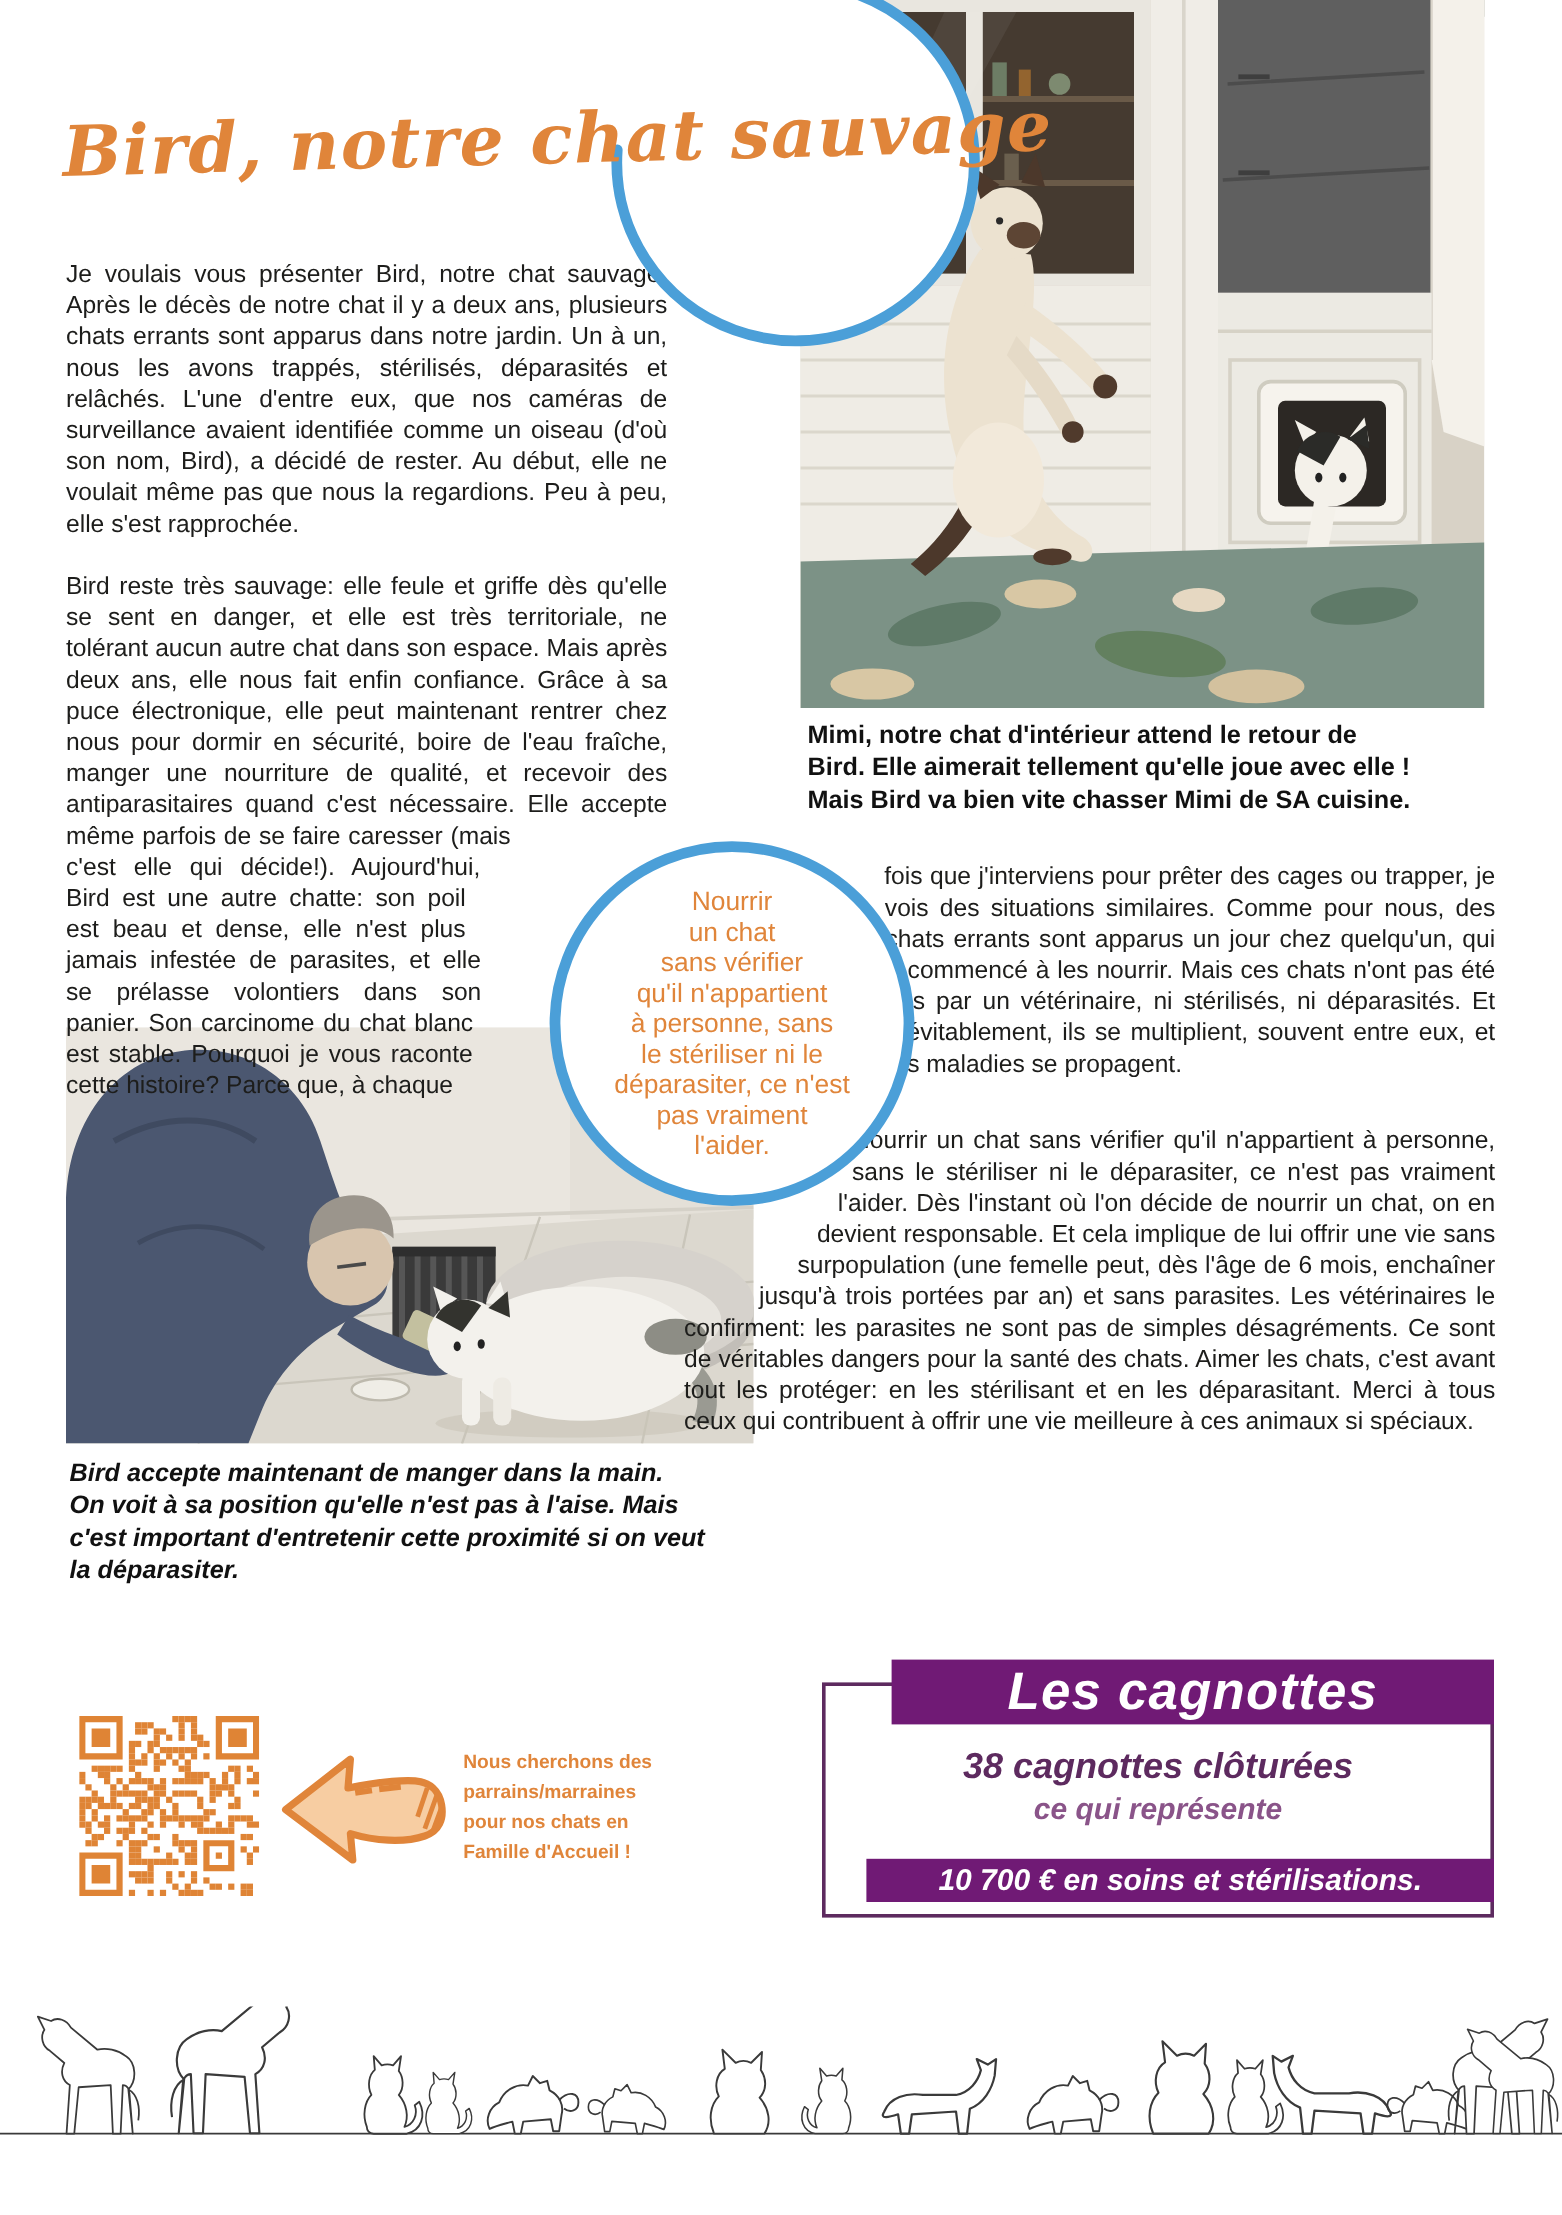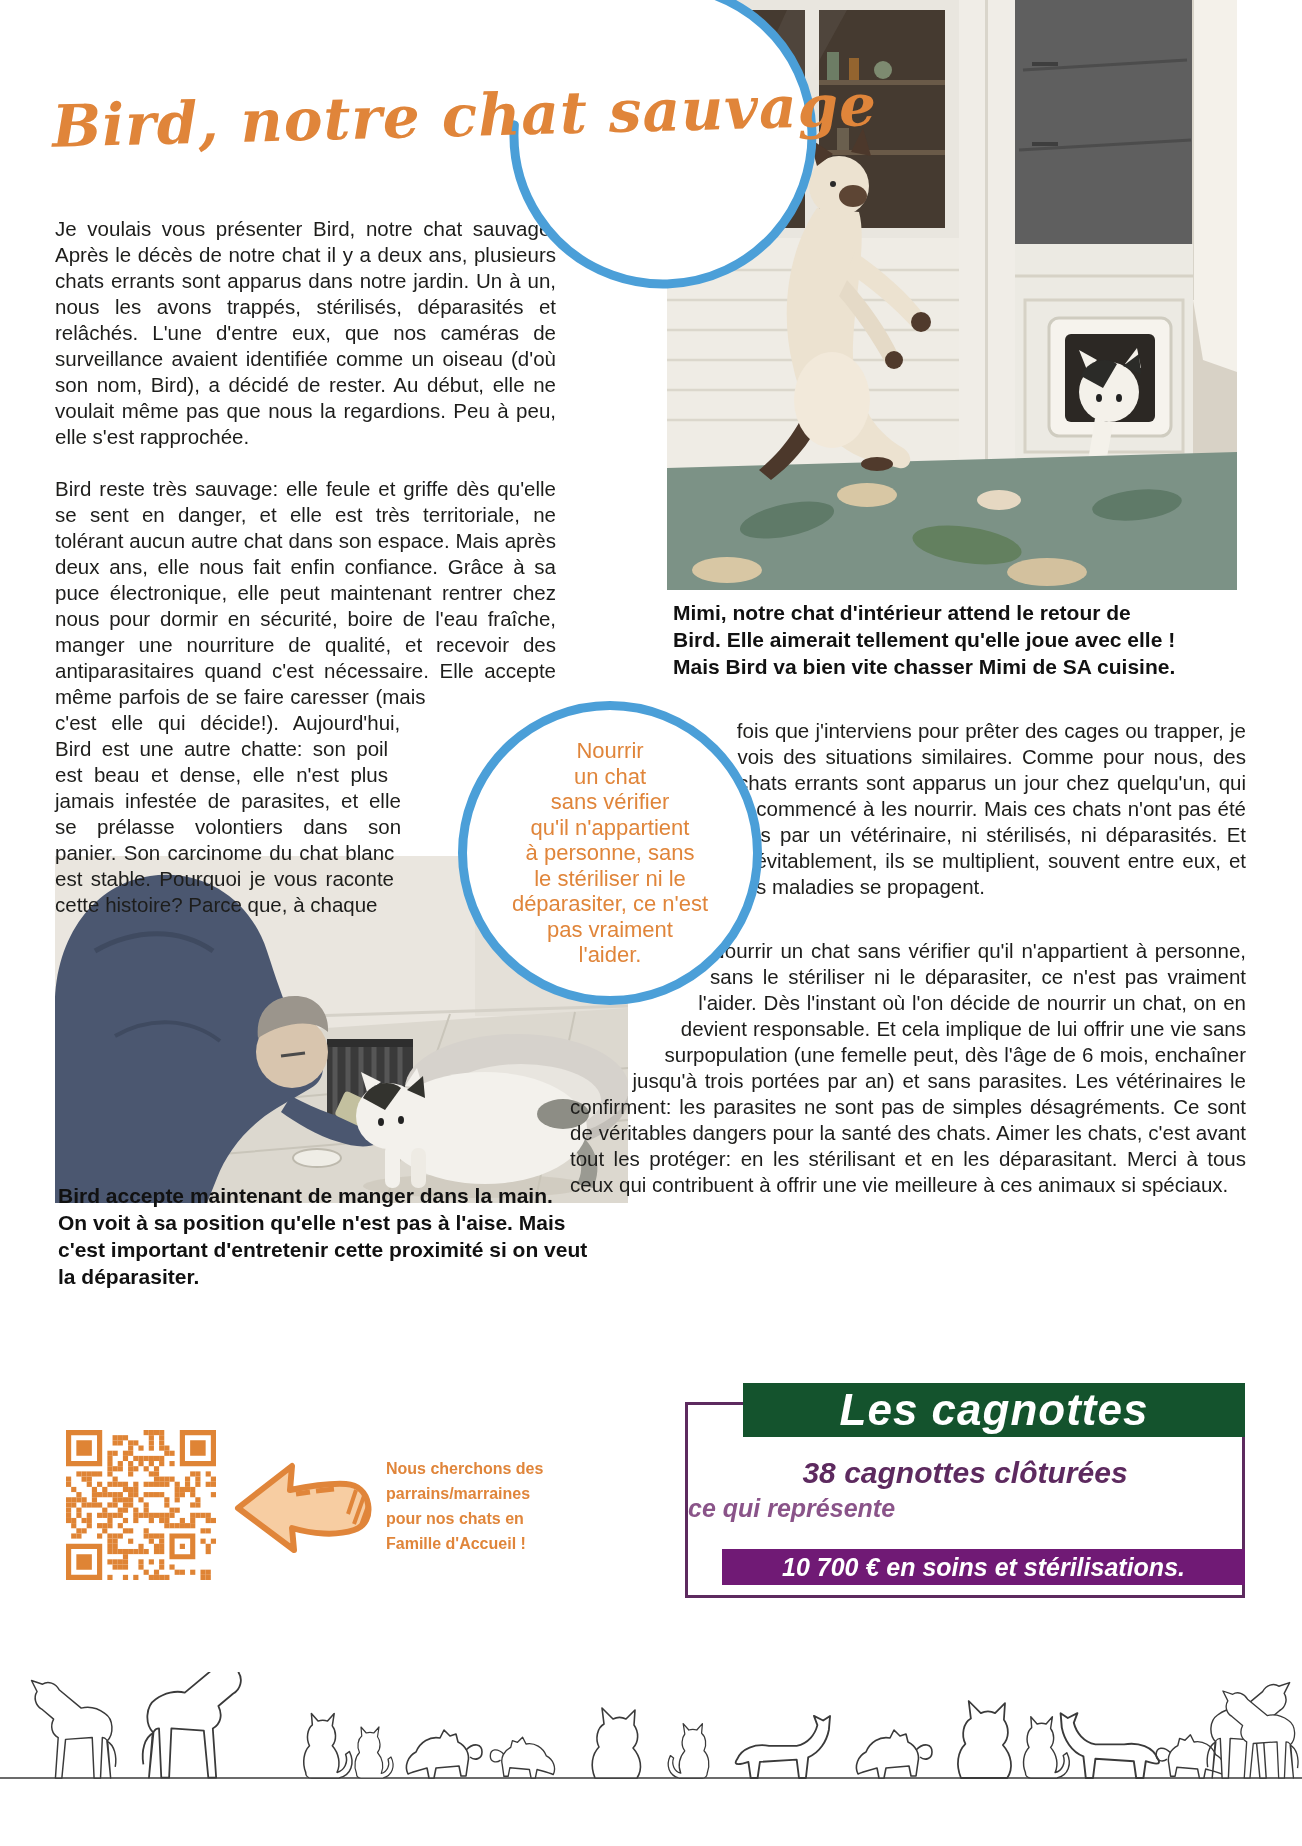--- a/index.html
+++ b/index.html
@@ -22,7 +22,7 @@
          shape-outside:polygon(0 0,160px 0,164px 196px,86px 202px,86px 224px,134px 244px,134px 280px,114px 286px,114px 307px,94px 312px,94px 334px,60px 340px,58px 362px,0 368px);}
   .caption{font-weight:bold;font-size:21px;line-height:27px;color:#111;}
   .cap1{left:673px;top:599px;width:578px;z-index:2;}
-  .cap2{left:58px;top:1182px;width:532px;}
+  .cap2{left:58px;top:1214px;width:532px;font-style:italic;}
   .photo-top{left:667px;top:0;width:570px;height:590px;z-index:0;}
   .photo-left{left:55px;top:856px;width:573px;height:347px;}
   .badge{left:506px;top:-22px;width:314px;height:314px;z-index:3;}

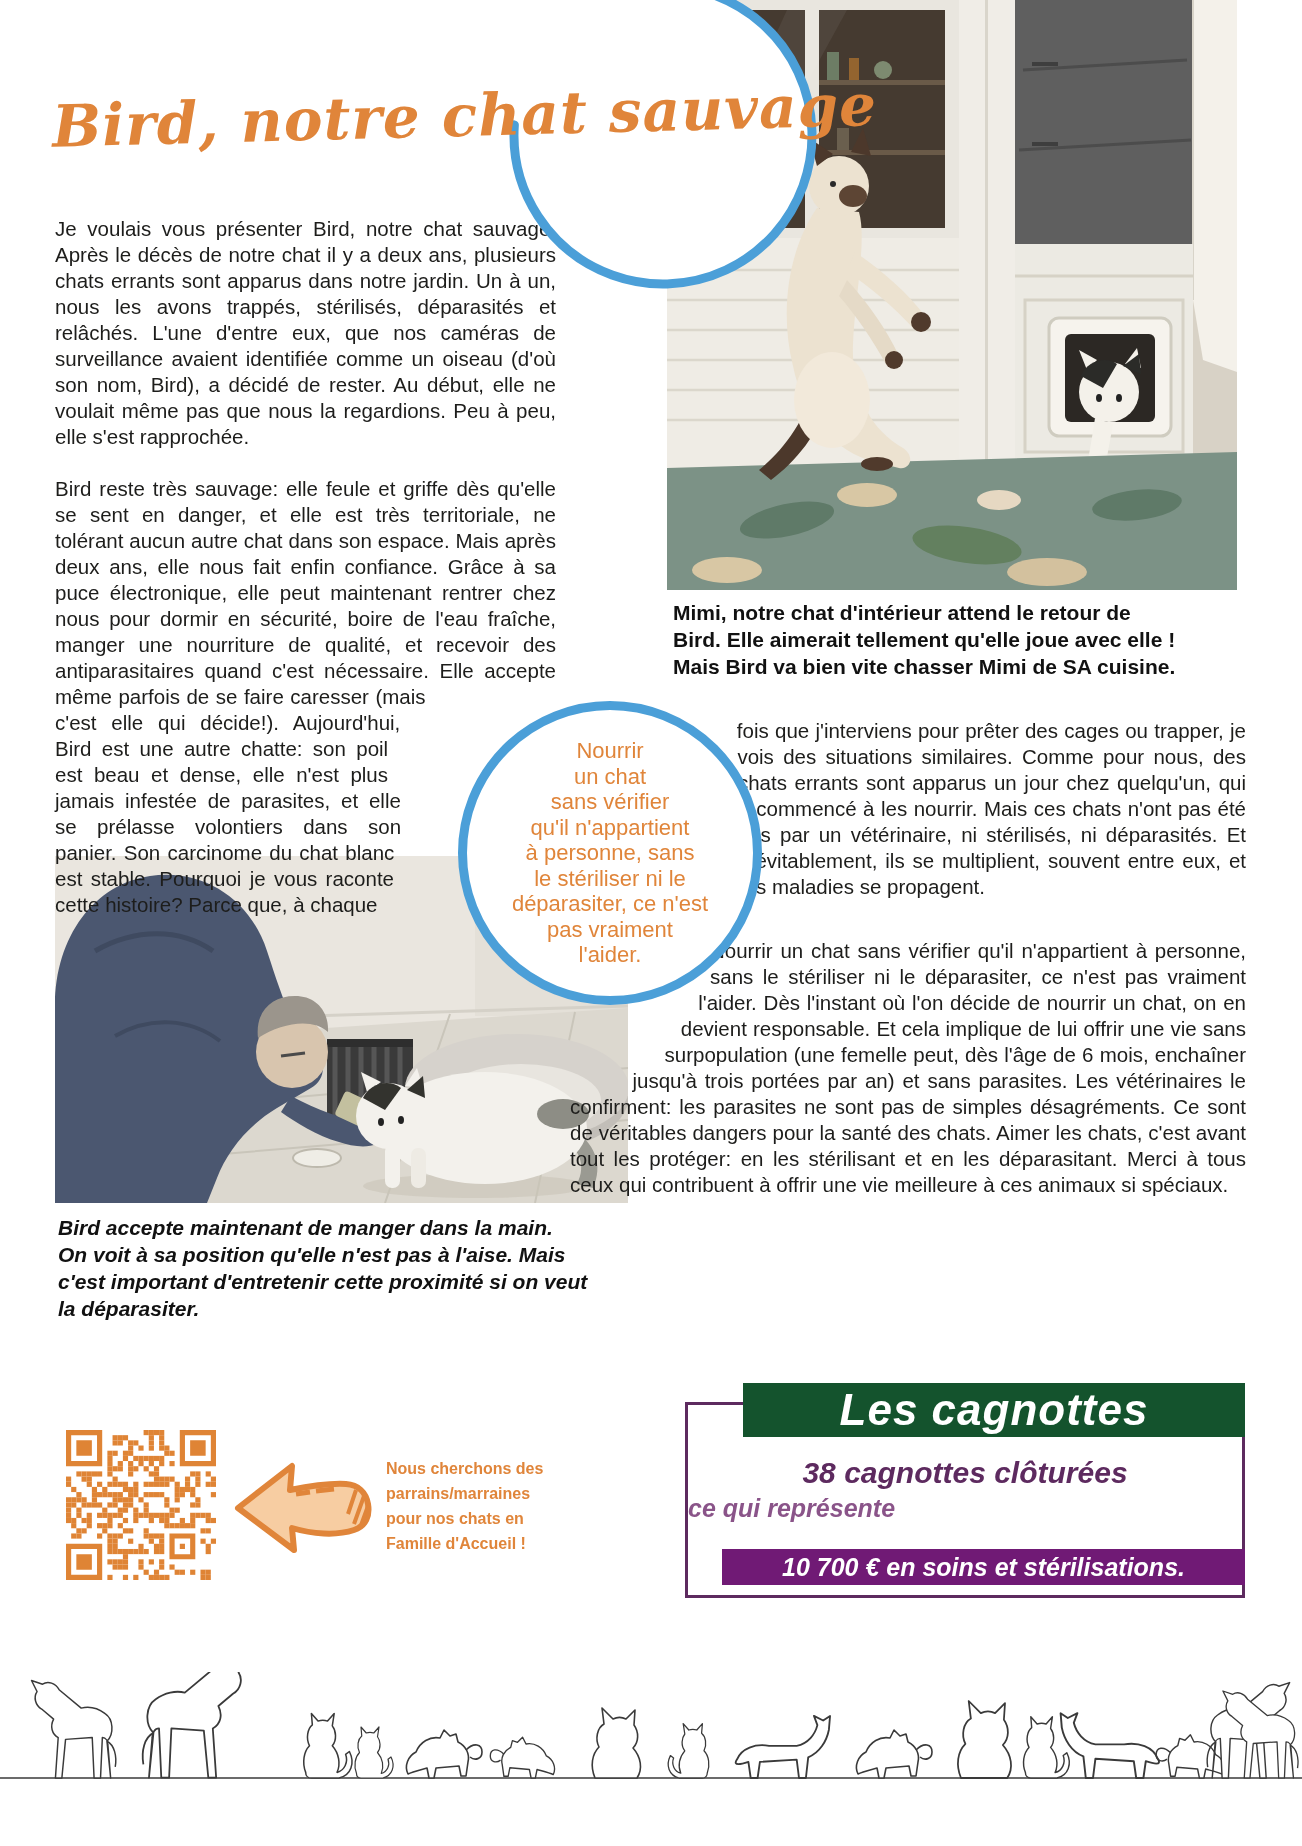--- a/index.html
+++ b/index.html
@@ -36,7 +36,7 @@
   .sponsor-text{left:386px;top:1456px;width:210px;font-weight:bold;
                 font-size:16px;line-height:25px;color:#e0853a;}
   .cag-box{left:685px;top:1402px;width:554px;height:190px;border:3px solid #5d2a5f;background:#fff;z-index:0;}
-  .cag-header{left:743px;top:1383px;width:502px;height:54px;background:#14532d;z-index:2;
+  .cag-header{left:743px;top:1383px;width:502px;height:54px;background:#701a75;z-index:2;
               display:flex;align-items:center;justify-content:center;
               font-style:italic;font-weight:bold;font-size:44px;color:#fff;letter-spacing:1px;}
   .cag-stat{left:688px;top:1456px;width:554px;text-align:center;z-index:1;

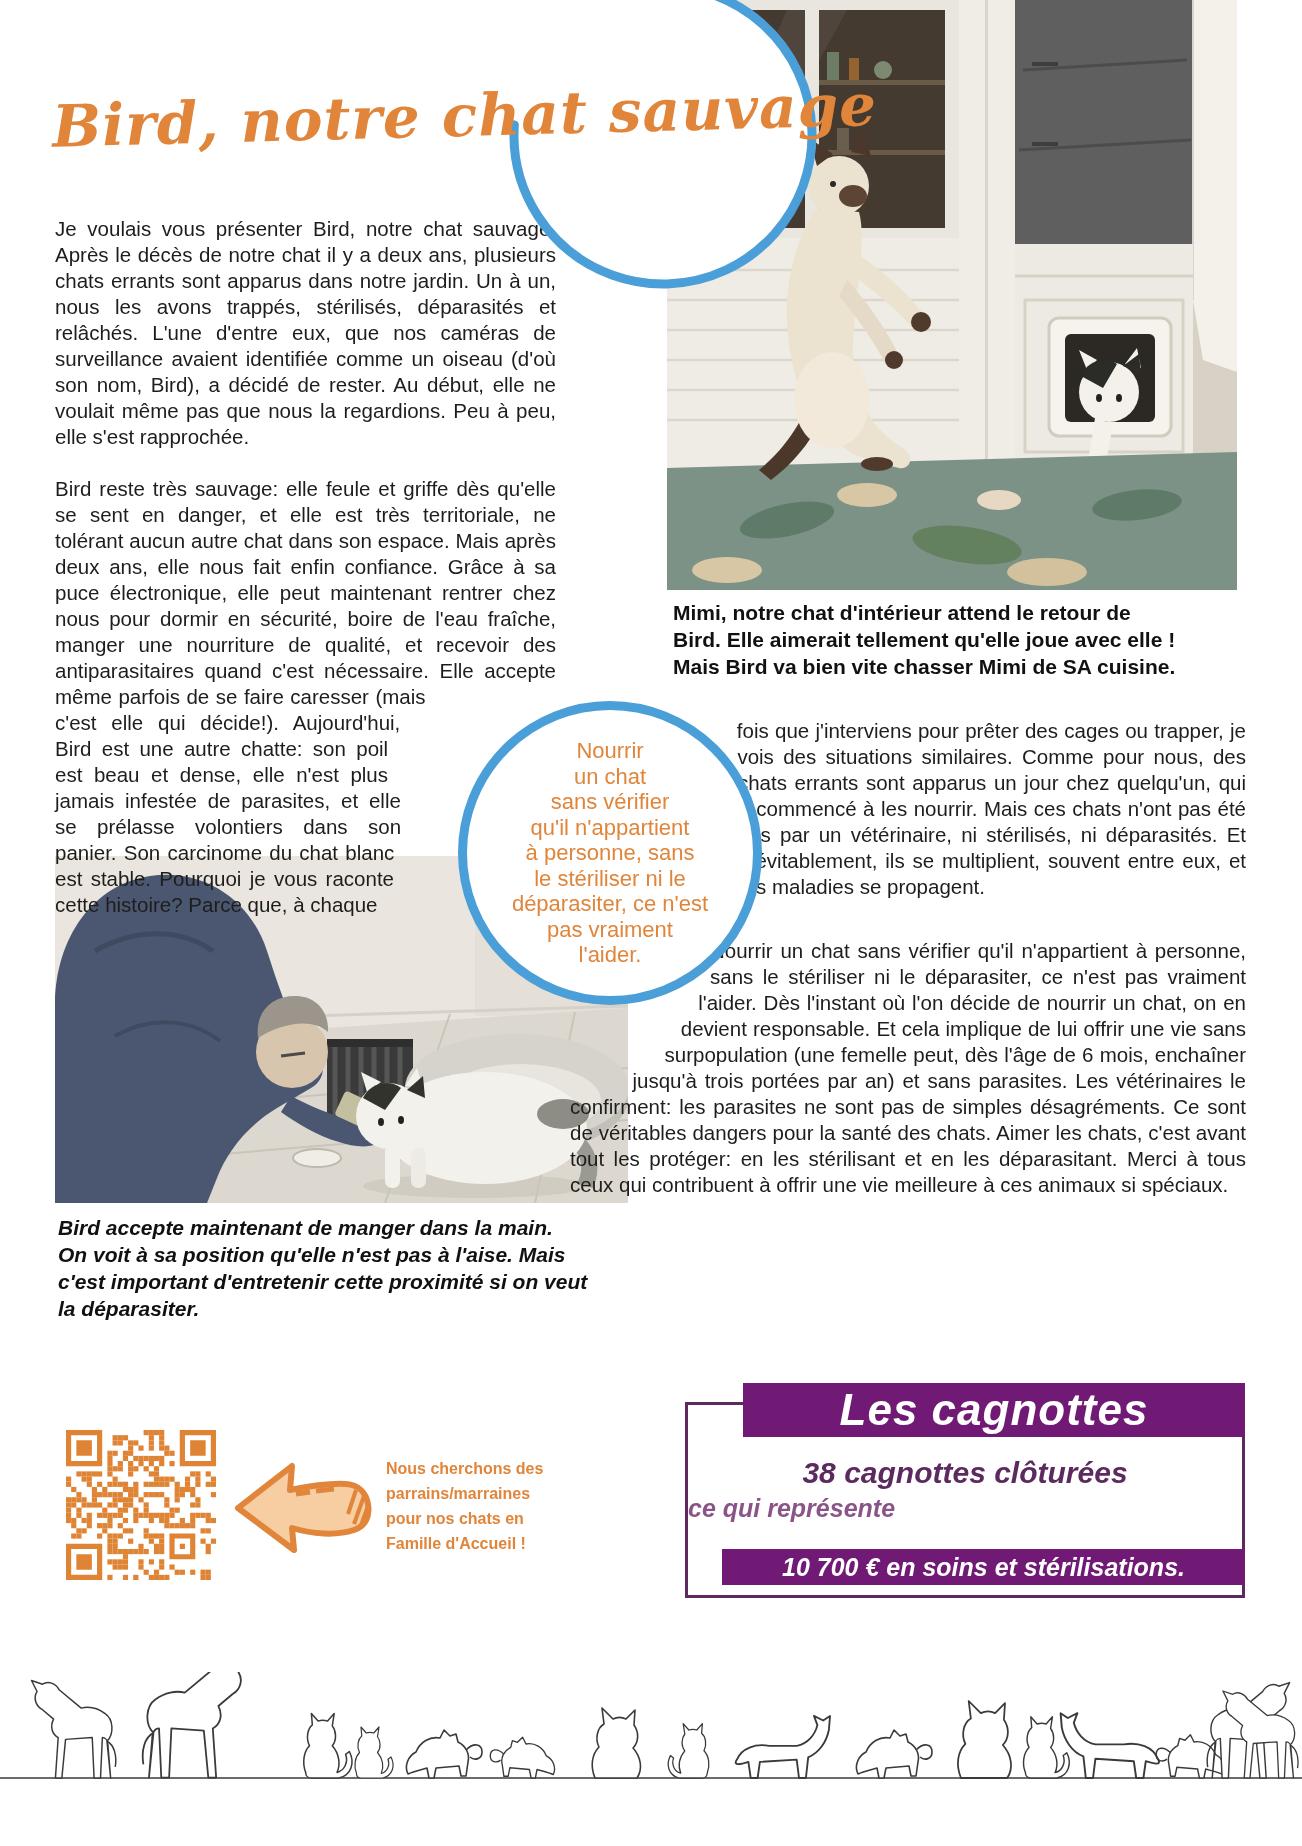--- a/index.html
+++ b/index.html
@@ -41,7 +41,7 @@
               font-style:italic;font-weight:bold;font-size:44px;color:#fff;letter-spacing:1px;}
   .cag-stat{left:688px;top:1456px;width:554px;text-align:center;z-index:1;
             font-style:italic;font-weight:bold;font-size:30px;color:#5d2a5f;}
-  .cag-sub{left:688px;top:1494px;width:554px;z-index:1;
+  .cag-sub{left:688px;top:1494px;width:554px;text-align:center;z-index:1;
            font-style:italic;font-weight:bold;font-size:25px;color:#8a5489;}
   .cag-amount{left:722px;top:1549px;width:523px;height:36px;background:#701a75;z-index:1;
               display:flex;align-items:center;justify-content:center;

